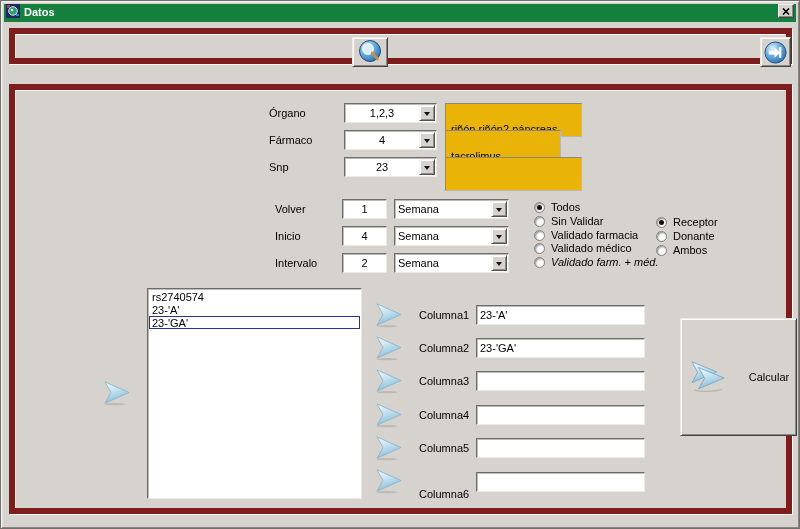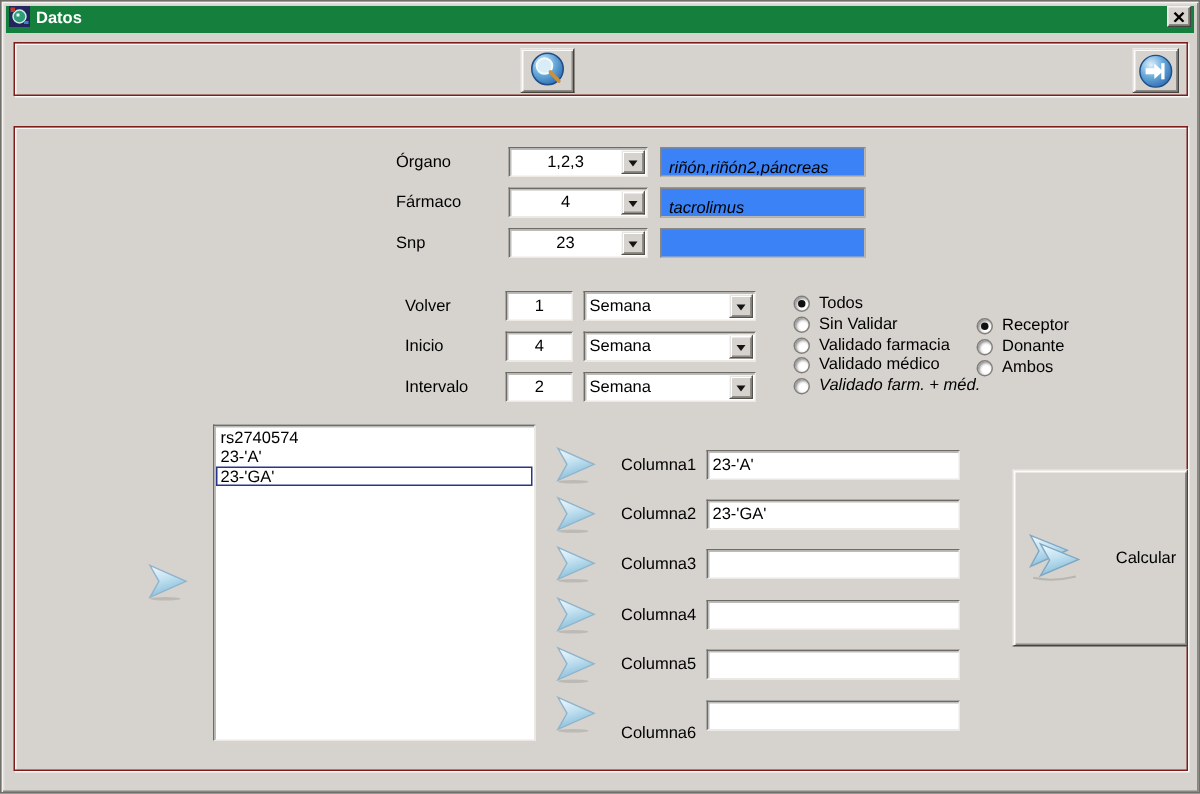--- a/index.html
+++ b/index.html
@@ -18,7 +18,7 @@
                box-shadow: inset -1px -1px 0 #8b8883;
                display:flex; align-items:center; justify-content:center; }
 
-  .panel { position:absolute; border:1px solid #7f1d1d;
+  .panel { position:absolute; border:6px solid #7f1d1d;
            box-shadow: inset 1px 1px 0 #faf9f8, 1px 1px 0 #faf9f8; }
 
   .btn { position:absolute; background:#d6d3ce;

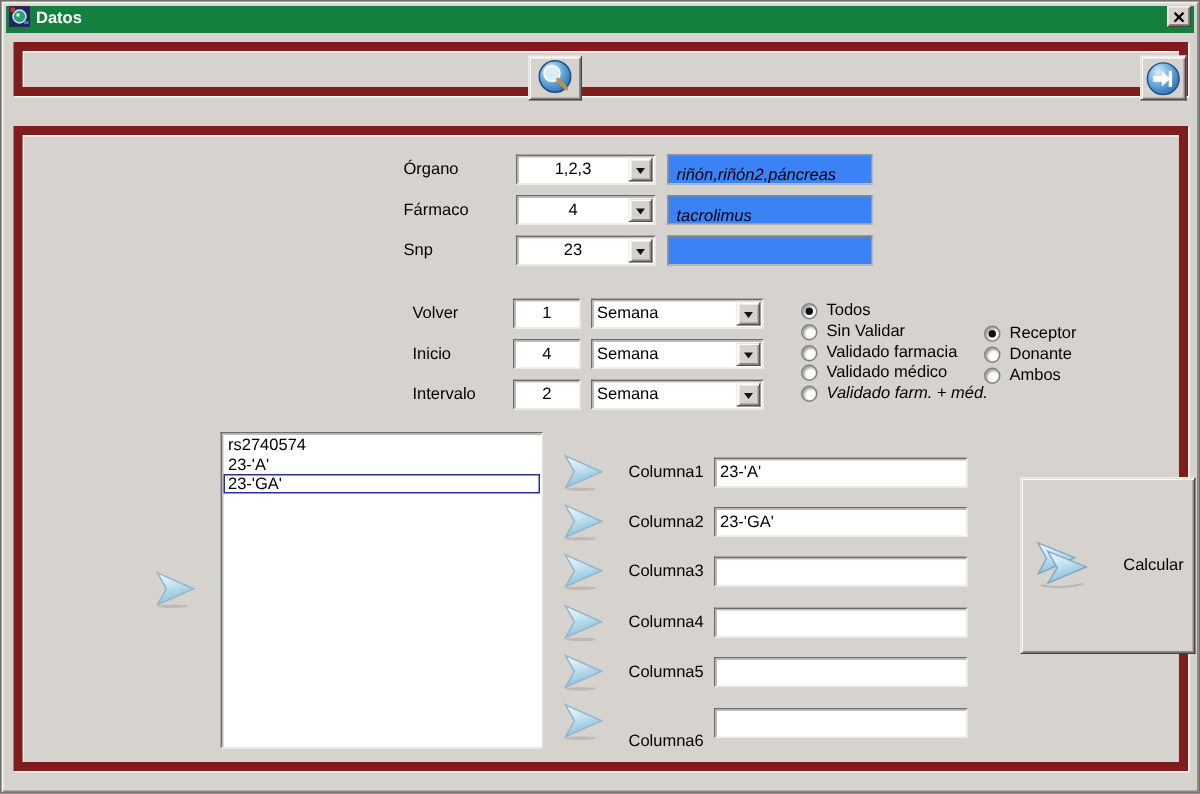--- a/index.html
+++ b/index.html
@@ -46,9 +46,9 @@
   .tri { width:0; height:0; border-left:3.5px solid transparent; border-right:3.5px solid transparent;
          border-top:4px solid #141414; margin-top:1px; }
 
-  .readonly { position:absolute; height:20px; line-height:18px; padding:4px 5px;
-              background:#3b82f6; border:1px solid; border-color:#8b8883 #bab7b2 #bab7b2 #8b8883;
-              white-space:nowrap; overflow:hidden;font-style:italic; }
+  .readonly { position:absolute; height:20px; line-height:18px; padding:16px 5px;
+              background:#eab308; border:1px solid; border-color:#8b8883 #bab7b2 #bab7b2 #8b8883;
+              white-space:nowrap; overflow:hidden; }
 
   .radio-row { position:absolute; display:flex; align-items:flex-end; height:13px; }
   .radio { width:11px; height:11px; border-radius:50%; background:#fff; flex:none;

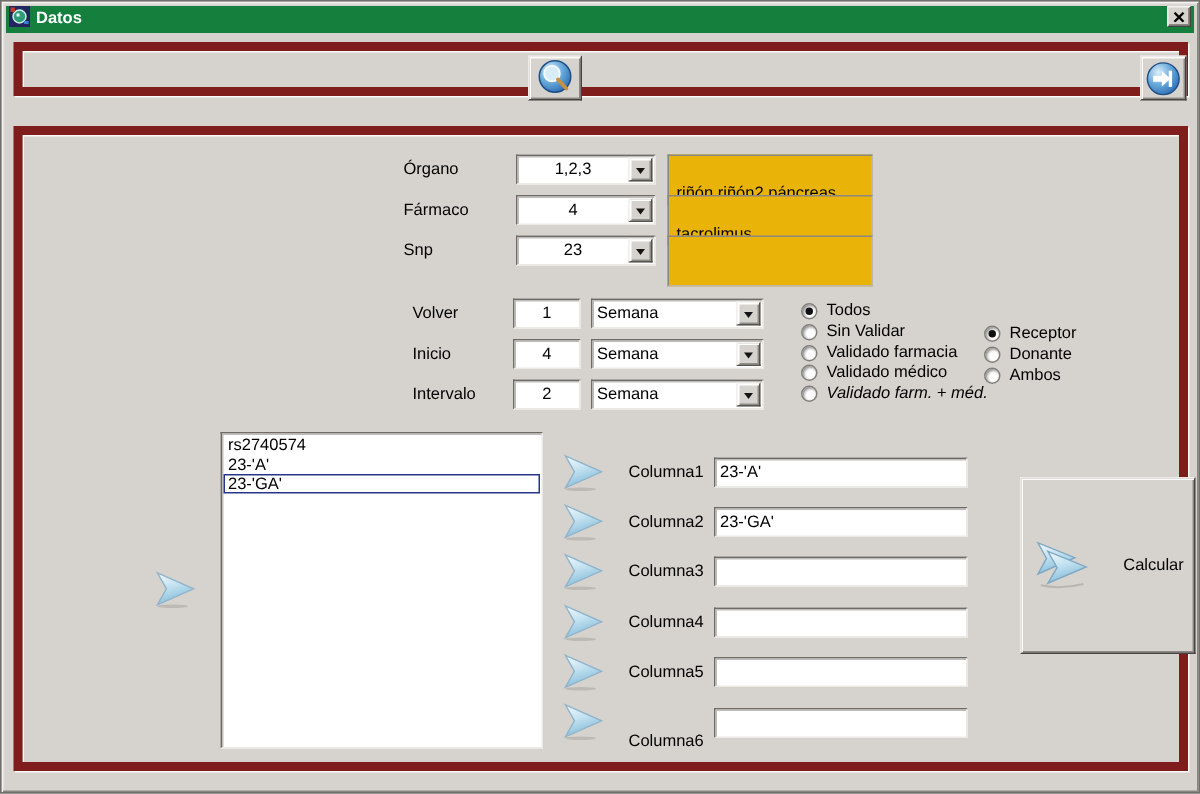--- a/index.html
+++ b/index.html
@@ -136,7 +136,7 @@
           <div class="tri"></div>
         </div>
     </div>
-    <div class="readonly" style="left:430px; top:40px; width:137px;">tacrolimus</div>
+    <div class="readonly" style="left:430px; top:40px; width:116px;">tacrolimus</div>
 
     <div class="label" style="left:254px; top:67px;">Snp</div>
     <div class="combo sunken center" style="left:329px; top:67px; width:93px;">

